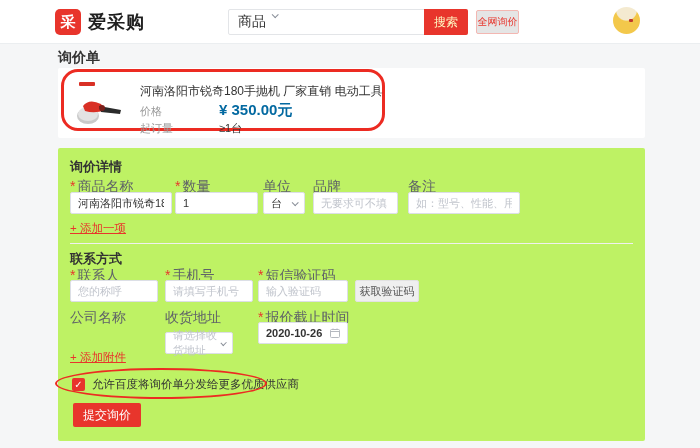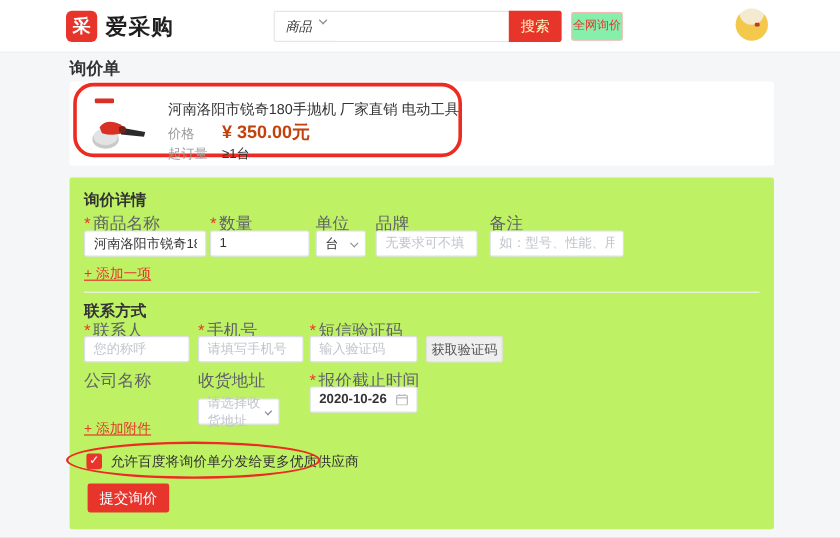--- a/index.html
+++ b/index.html
@@ -16,7 +16,7 @@
   .logo-box { width:26px; height:26px; background:#e8352c; border-radius:5px; color:#fff; font-weight:bold; font-size:15px; display:flex; align-items:center; justify-content:center; }
   .brand { margin-left:7px; font-size:18px; font-weight:bold; color:#1f1f1f; letter-spacing:1px; }
   .searchbar { position:absolute; left:228px; top:9px; width:240px; height:26px; border:1px solid #e3e5e8; border-radius:2px; background:#fff; display:flex; align-items:center; }
-  .cat { display:flex; align-items:flex-start; gap:6px; padding:0 9px; font-size:11px; color:#333; cursor:pointer;font-style:italic; }
+  .cat { display:flex; align-items:flex-start; gap:6px; padding:0 9px; font-size:14px; color:#333; cursor:pointer; }
   .caret { width:5px; height:5px; border-right:1px solid #8a8f99; border-bottom:1px solid #8a8f99; transform:rotate(45deg) translateY(-1px); display:inline-block; }
   .search-input { flex:1; height:100%; border:none; outline:none; font-size:11px; min-width:0; }
   .search-btn { position:absolute; right:-1px; top:-1px; width:44px; height:26px; background:#e8352c; color:#fef9c3; border:none; font-size:12px; cursor:pointer; border-radius:0 2px 2px 0; }

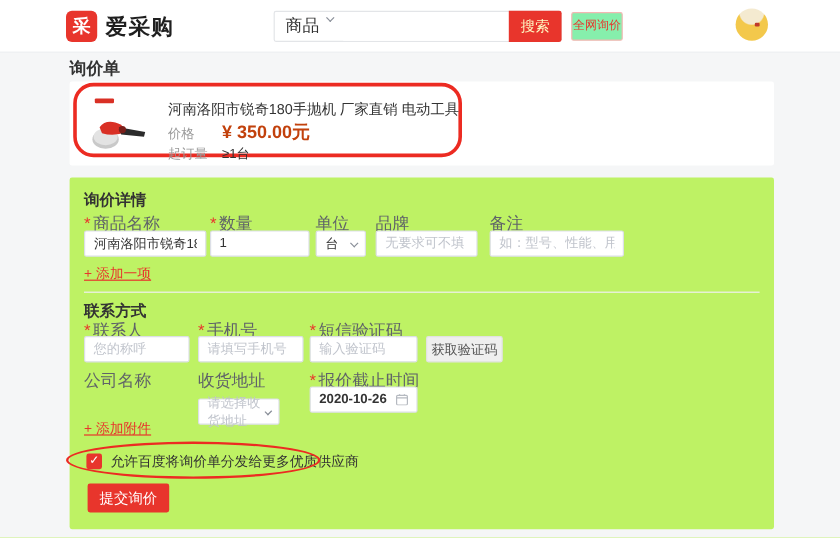--- a/index.html
+++ b/index.html
@@ -20,7 +20,7 @@
   .caret { width:5px; height:5px; border-right:1px solid #8a8f99; border-bottom:1px solid #8a8f99; transform:rotate(45deg) translateY(-1px); display:inline-block; }
   .search-input { flex:1; height:100%; border:none; outline:none; font-size:11px; min-width:0; }
   .search-btn { position:absolute; right:-1px; top:-1px; width:44px; height:26px; background:#e8352c; color:#fef9c3; border:none; font-size:12px; cursor:pointer; border-radius:0 2px 2px 0; }
-  .global-btn { position:absolute; left:476px; top:10px; width:43px; height:24px; background:#86efac; border:1px solid #f3b7b2; border-radius:2px; color:#e8352c; font-size:10px; text-align:center; line-height:22px; cursor:pointer; }
+  .global-btn { position:absolute; left:476px; top:10px; width:43px; height:24px; background:#e5e5e5; border:1px solid #f3b7b2; border-radius:2px; color:#e8352c; font-size:10px; text-align:center; line-height:22px; cursor:pointer; }
   .avatar { position:absolute; left:613px; top:7px; width:27px; height:27px; border-radius:50%; cursor:pointer;
             background:radial-gradient(circle at 50% 12%, #f4ead0 0 36%, #f3c84b 40%); }
   .avatar::after { content:""; position:absolute; right:7px; top:12px; width:4px; height:3px; background:#c0392b; border-radius:1px; }

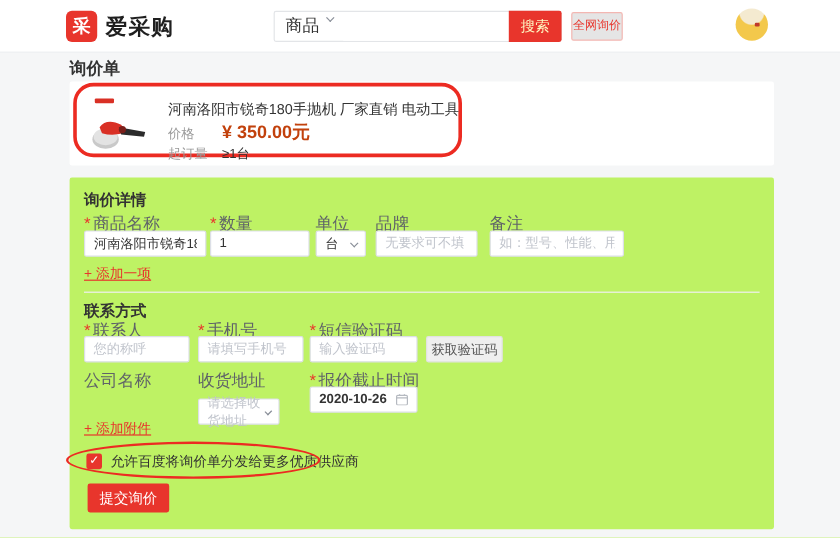--- a/index.html
+++ b/index.html
@@ -30,7 +30,7 @@
   .annot-rect { position:absolute; left:3px; top:1px; width:324px; height:62px; border:3px solid #ec2b22; border-radius:17px; pointer-events:none; }
   .prod-img { position:absolute; left:17px; top:12px; width:50px; height:48px; }
   .prod-title { position:absolute; left:82px; top:15px; font-size:12px; color:#333; width:300px; white-space:nowrap; }
-  .kv-row { position:absolute; left:82px; display:flex; align-items:baseline; }
+  .kv-row { position:absolute; left:82px; display:flex; align-items:baseline;gap:34px; }
   .kv-label { width:45px; font-size:11px; color:#999; }
   .price-val { font-size:15px; font-weight:bold; color:#c2410c; }
   .moq-val { font-size:11px; color:#333; }

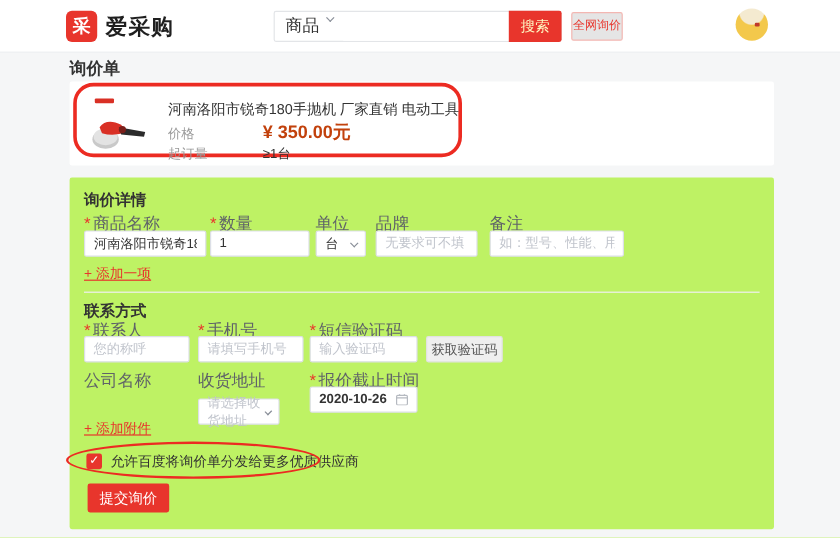--- a/index.html
+++ b/index.html
@@ -32,7 +32,7 @@
   .prod-title { position:absolute; left:82px; top:15px; font-size:12px; color:#333; width:300px; white-space:nowrap; }
   .kv-row { position:absolute; left:82px; display:flex; align-items:baseline;gap:34px; }
   .kv-label { width:45px; font-size:11px; color:#999; }
-  .price-val { font-size:15px; font-weight:bold; color:#c2410c; }
+  .price-val { font-size:15px; font-weight:bold; color:#0369a1; }
   .moq-val { font-size:11px; color:#333; }
   
   .form-card { position:absolute; left:58px; top:148px; width:587px; height:293px; background:#bef264; border-radius:2px; }

